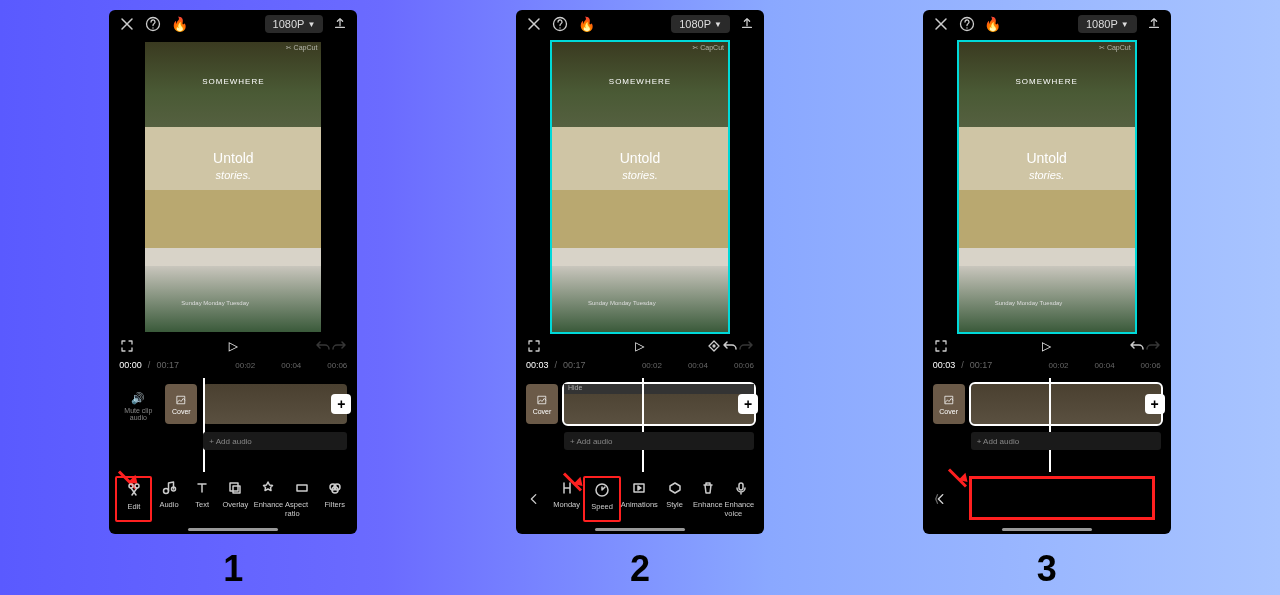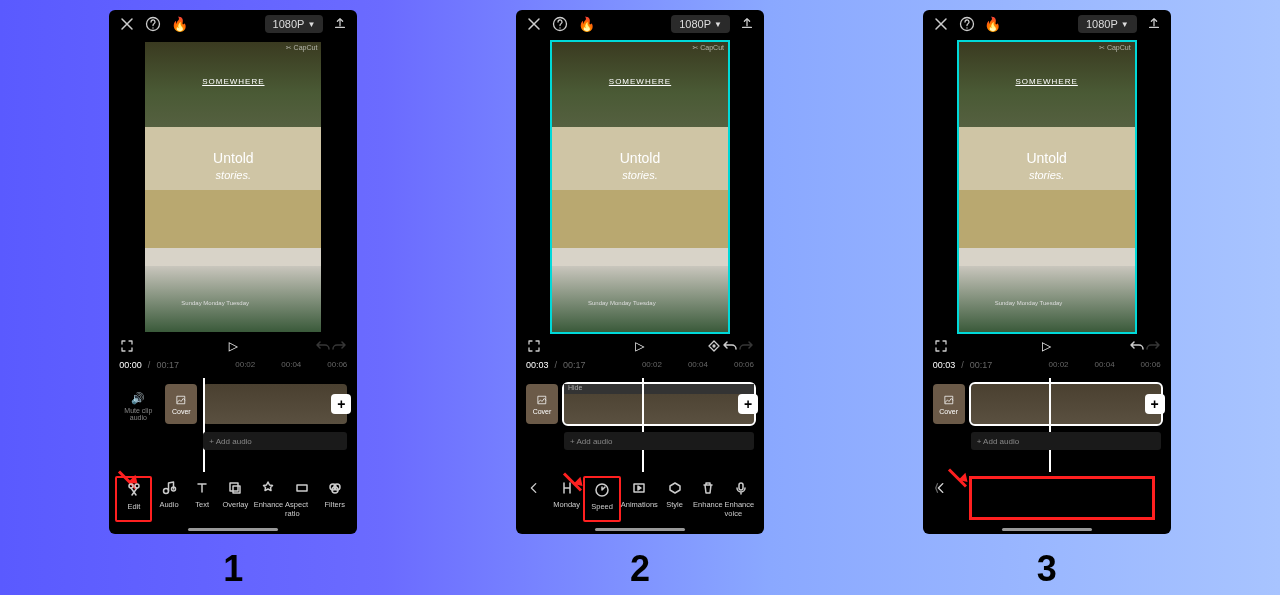--- a/index.html
+++ b/index.html
@@ -24,7 +24,7 @@
   .s4 { top:206px; height:18px; background:#d8d3c8; }
   .s5 { top:224px; bottom:0; background:linear-gradient(#c9c6bd,#3a5a3a); }
   .p-txt { position:absolute; color:#fff; }
-  .swt { top:35px; left:50%; transform:translateX(-50%); font-size:8px; letter-spacing:1px;text-decoration:underline; }
+  .swt { top:35px; left:50%; transform:translateX(-50%); font-size:8px; letter-spacing:1px; }
   .untold { top:108px; left:50%; transform:translateX(-50%); font-size:14px; font-family:Georgia,serif; text-align:center; }
   .stories { font-style:italic; font-size:11px; }
   .days { top:258px; left:36px; font-size:6px; color:#ddd; }

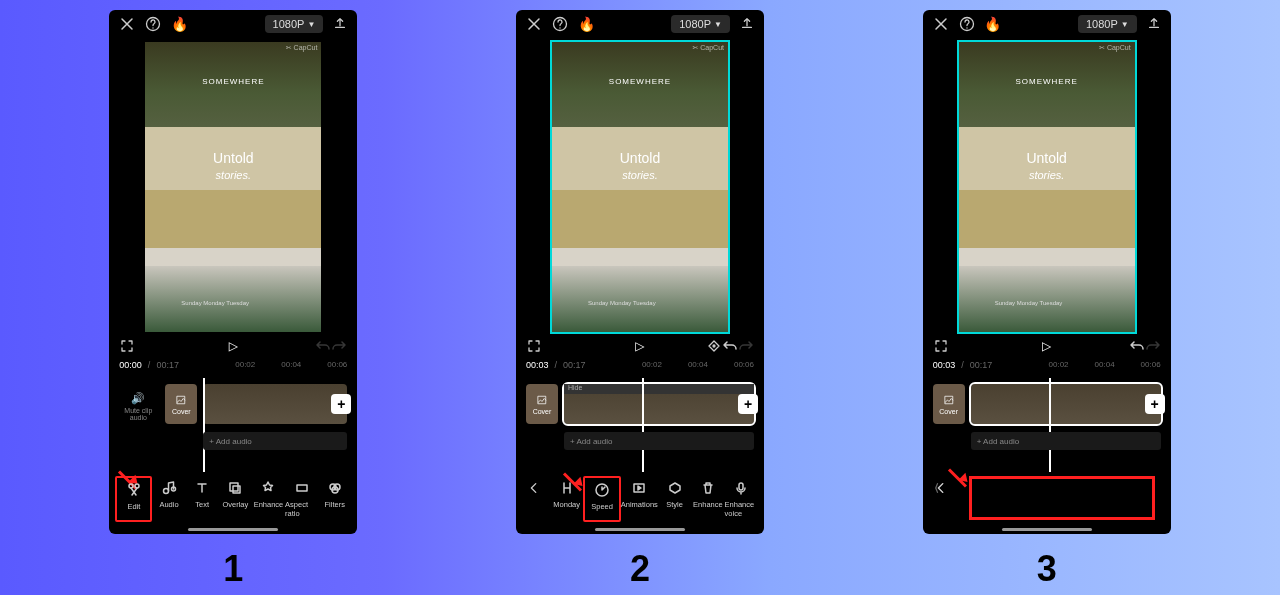--- a/index.html
+++ b/index.html
@@ -34,7 +34,7 @@
   .controls .spacer { flex:1; }
   .play { position:absolute; left:50%; transform:translateX(-50%); color:#fff; font-size:12px; }
 
-  .time { padding:0 10px; font-size:9px; color:#666; display:flex; gap:6px; }
+  .time { padding:0 10px; font-size:9px; color:#666; display:flex; gap:6px;align-items:center; }
   .time .ct { color:#fff; }
   .ticks { display:flex; gap:26px; margin-left:auto; font-size:8px; }
 

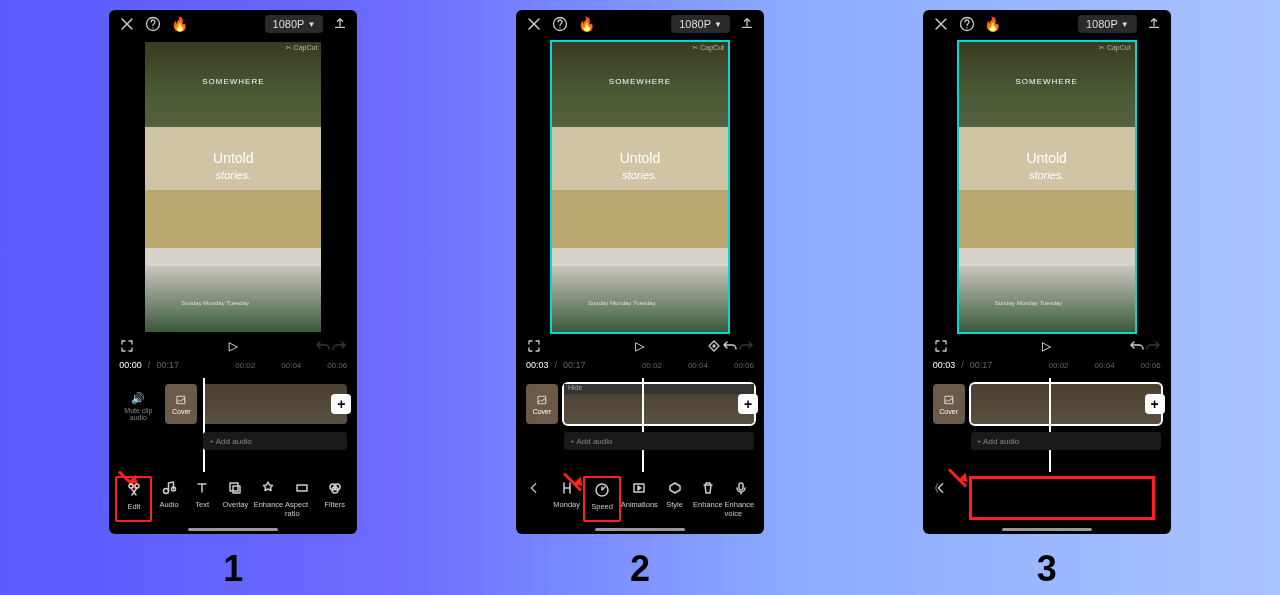--- a/index.html
+++ b/index.html
@@ -51,7 +51,7 @@
   .ph1 { left:94px; } .ph2 { left:126px; }
   .addaudio { position:absolute; left:94px; right:10px; top:48px; height:18px; background:#1a1a1a; border-radius:3px; font-size:8px; color:#888; display:flex; align-items:center; padding:0 6px; }
 
-  .bottom { position:absolute; bottom:12px; left:0; right:0; height:46px; display:flex; padding:0 6px; }
+  .bottom { position:absolute; bottom:12px; left:0; right:0; height:46px; display:flex; align-items:center; padding:0 6px; }
   .back { width:24px; height:24px; display:flex; align-items:center; justify-content:center; color:#aaa; margin-right:4px; }
   .tools { flex:1; display:flex; }
   .tool { flex:1; display:flex; flex-direction:column; align-items:center; gap:4px; font-size:7.5px; color:#ccc; padding:4px 0; }

